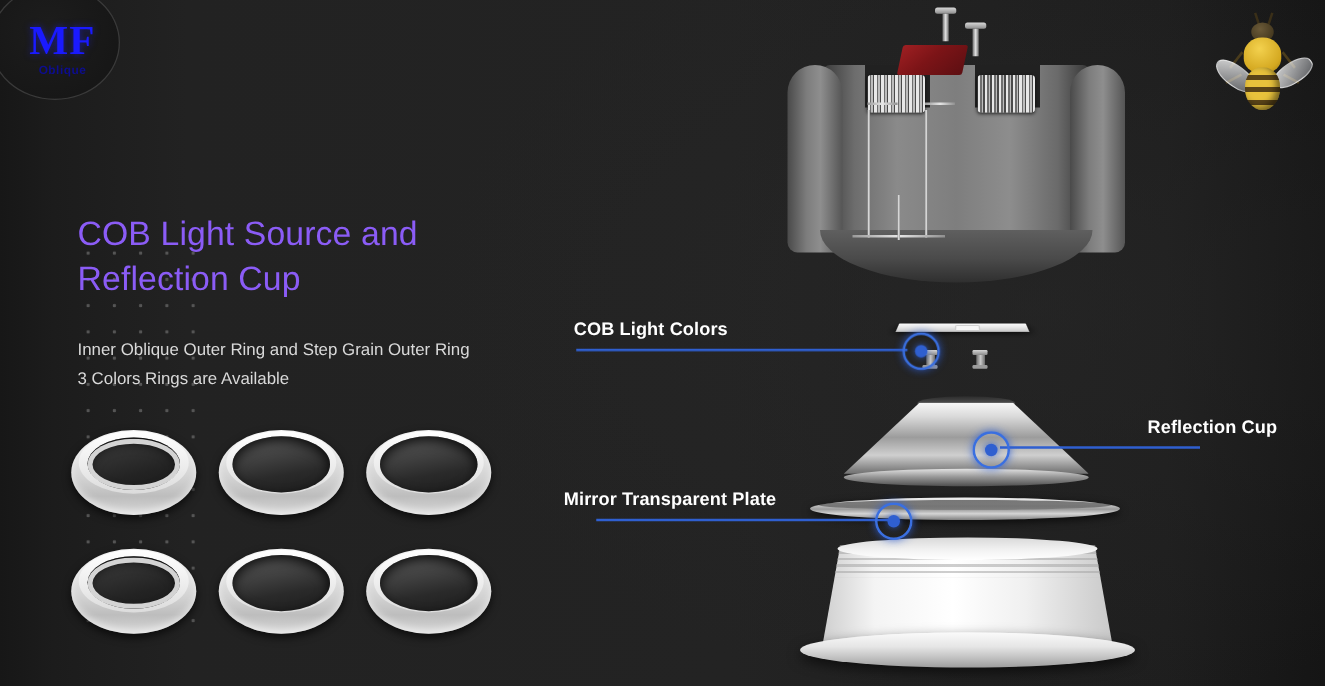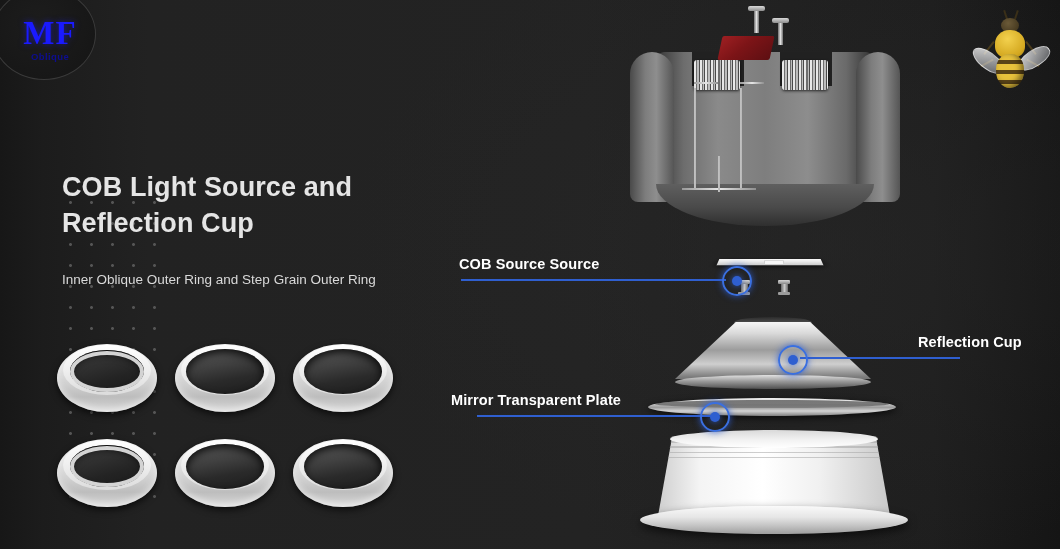--- a/index.html
+++ b/index.html
@@ -54,7 +54,7 @@
   
   .headline{
     position:absolute;left:62px;top:170px;width:340px;
-    color:#e5e5e5;font-size:27px;font-weight:700;line-height:1.32;
+    color:#8b5cf6;font-size:27px;font-weight:400;line-height:1.32;
     letter-spacing:.1px;
   }
   .headline div{white-space:nowrap;}

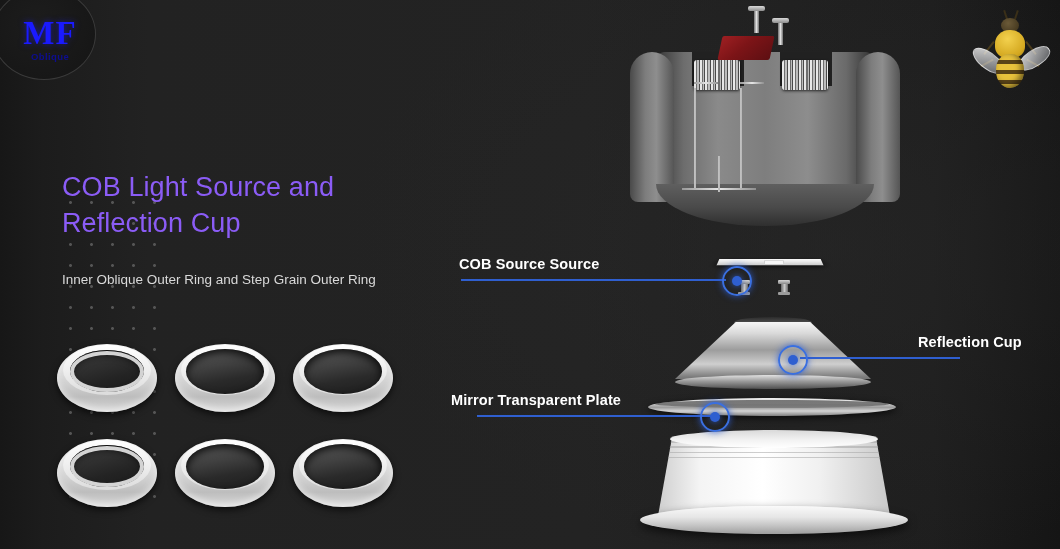--- a/index.html
+++ b/index.html
@@ -412,7 +412,7 @@
     </div>
   </div>
 
-  <div class="callout-label" style="left:459px;top:256px;">COB Source Source</div>
+  <div class="callout-label" style="left:459px;top:256px;">COB Light Colors</div>
   <div class="callout-line" style="left:461px;top:279px;width:265px;"></div>
   <div class="marker" style="left:722px;top:266px;"></div>
 

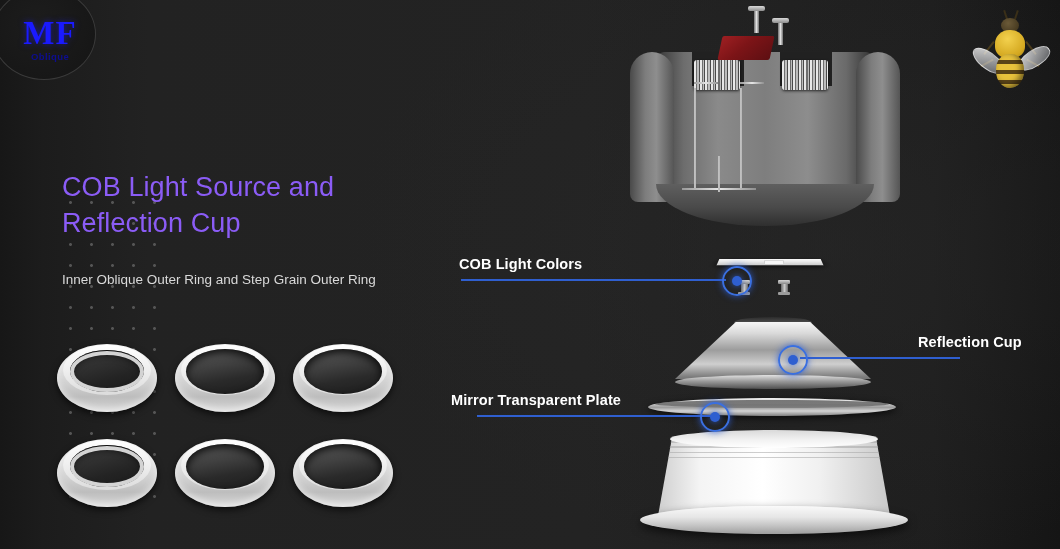--- a/index.html
+++ b/index.html
@@ -299,6 +299,7 @@
   </div>
   <div class="subline">
     <div>Inner Oblique Outer Ring and Step Grain Outer Ring</div>
+    <div>3 Colors Rings are Available</div>
   </div>
 
   <div class="ring-grid">

